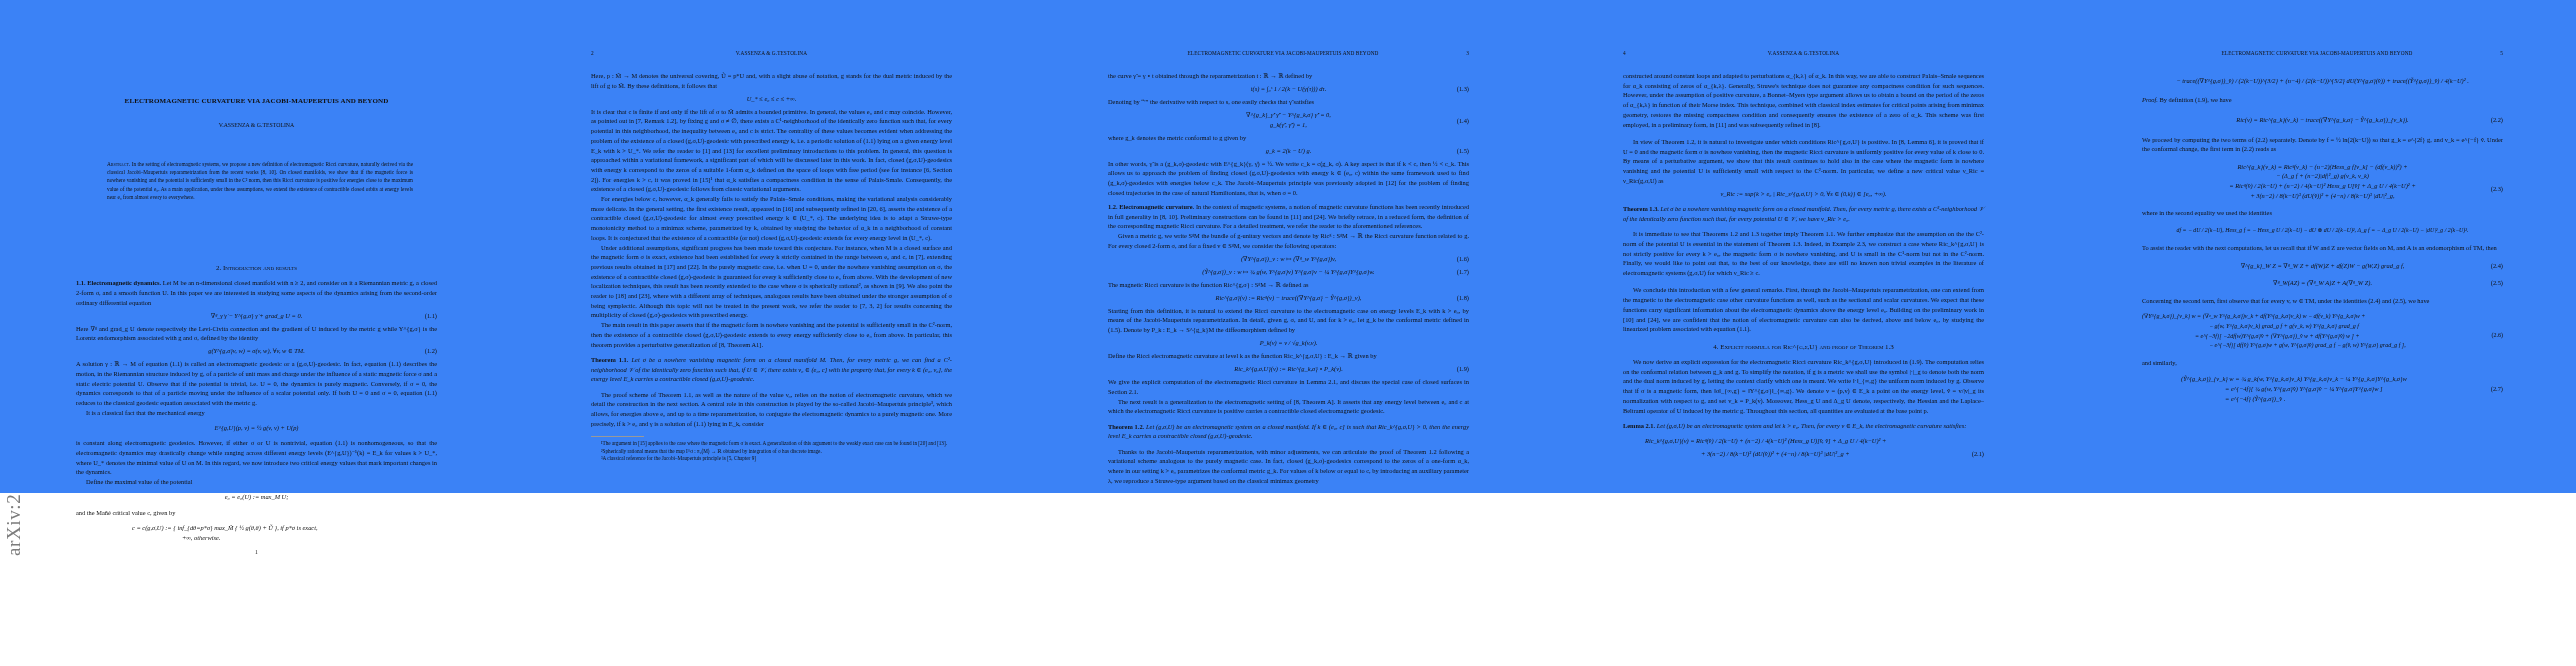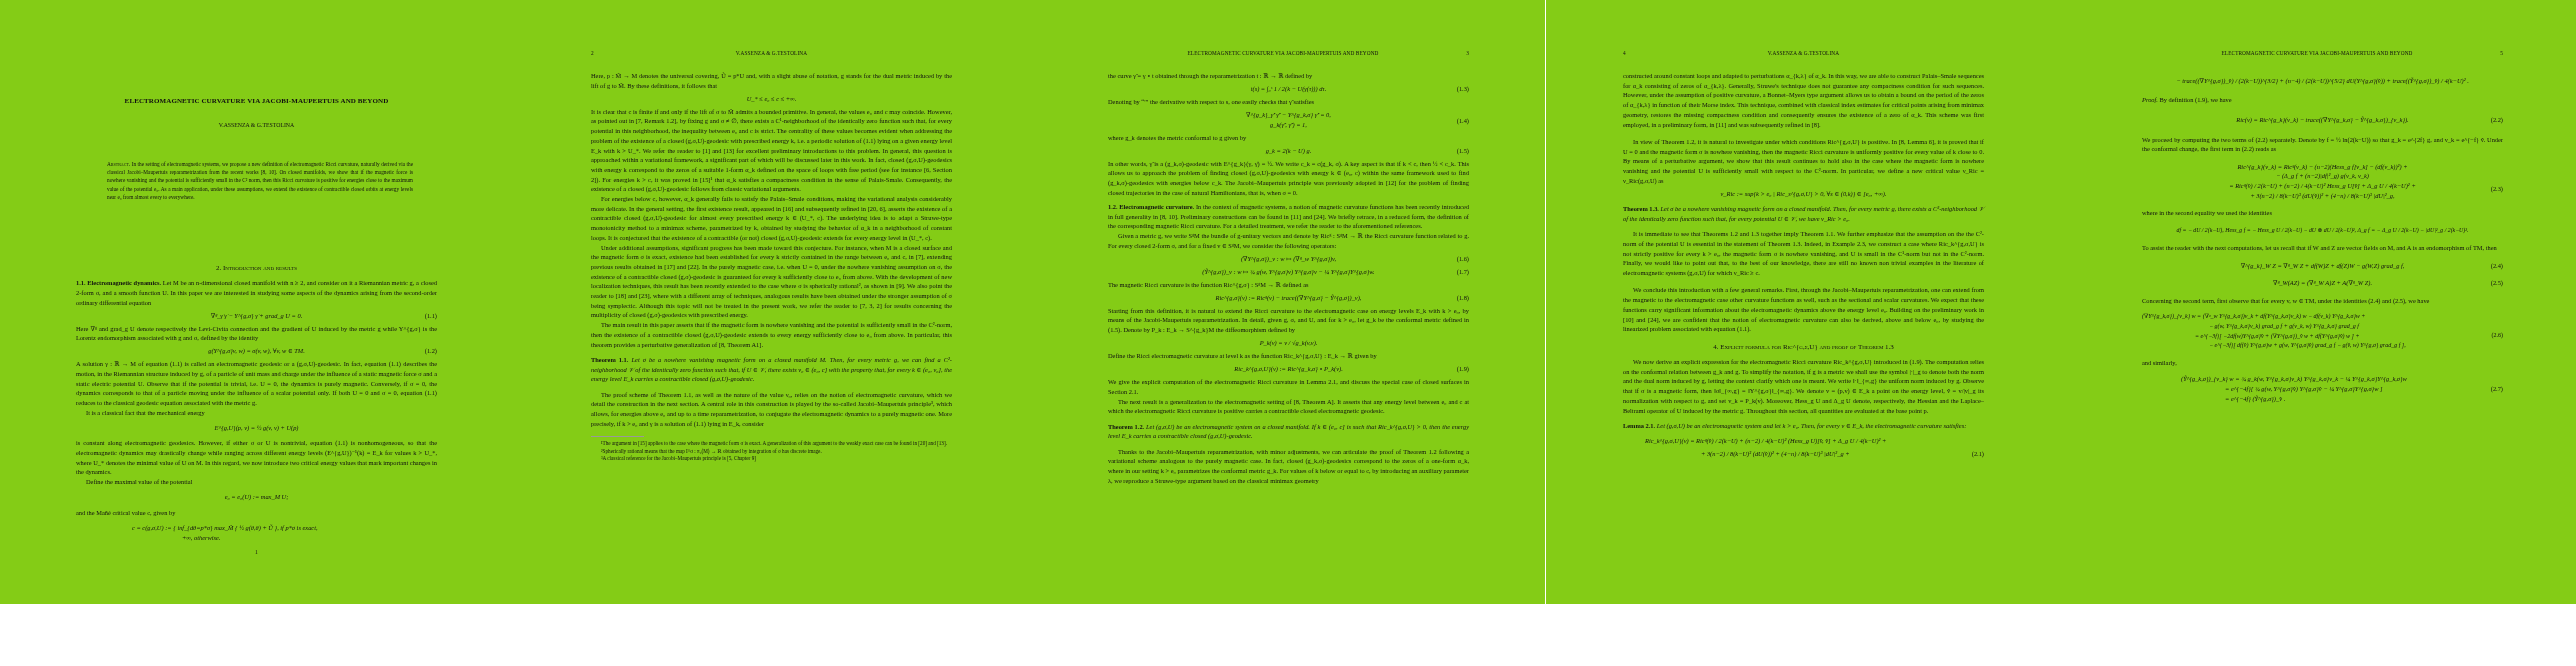--- a/index.html
+++ b/index.html
@@ -5,7 +5,7 @@
   html, body { margin:0; padding:0; background:#ffffff; }
   body { width:2576px; height:667px; position:relative; overflow:hidden;
          font-family:"Liberation Serif","DejaVu Serif",serif; color:#111; }
-  .page { position:absolute; top:0; height:604px; width:515px; background:#84cc16; }
+  .page { position:absolute; top:0; height:493px; width:515px; background:#3b82f6;padding-left:18px; }
   .col { position:absolute; width:361px; font-size:6.4px; line-height:9.7px; text-align:justify; }
   .runhead { position:absolute; top:50px; width:361px; font-size:5.3px; letter-spacing:0.1px; }
   .runhead .num { position:absolute; }

